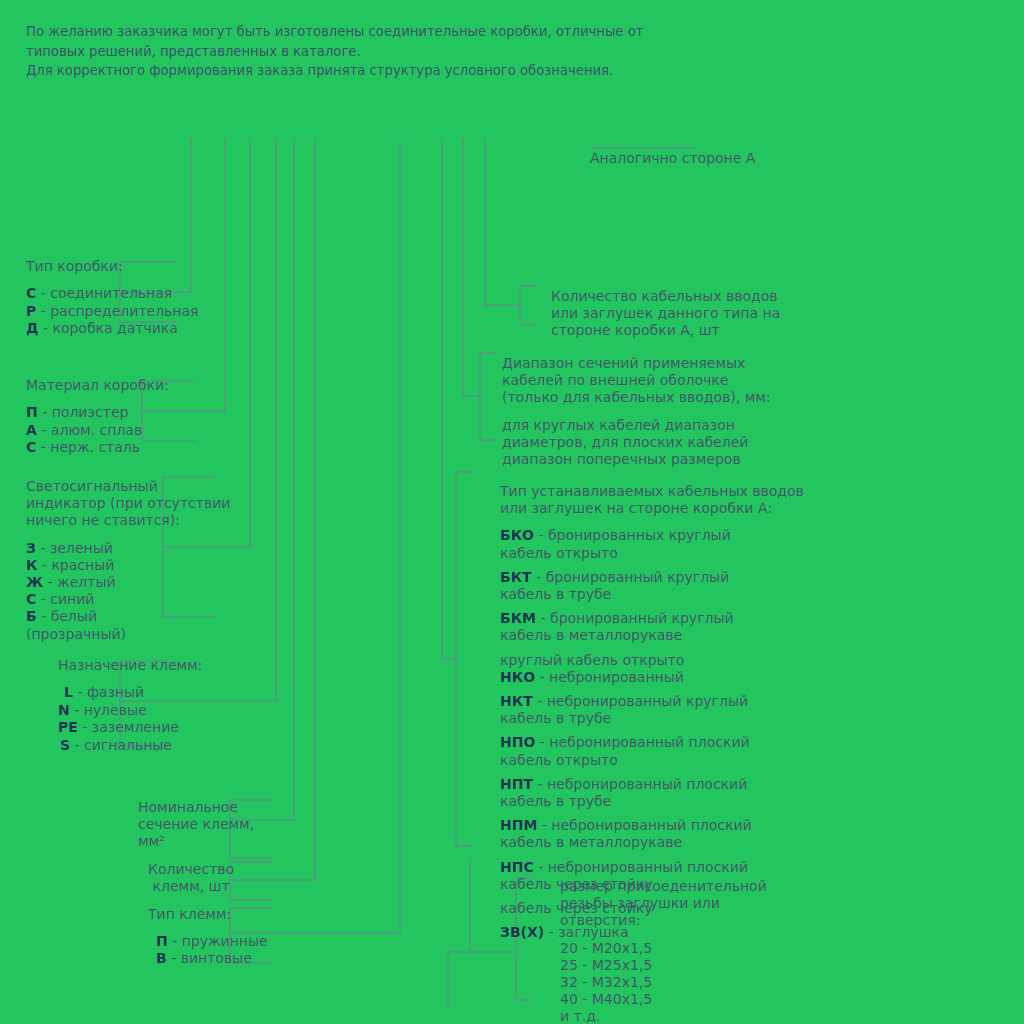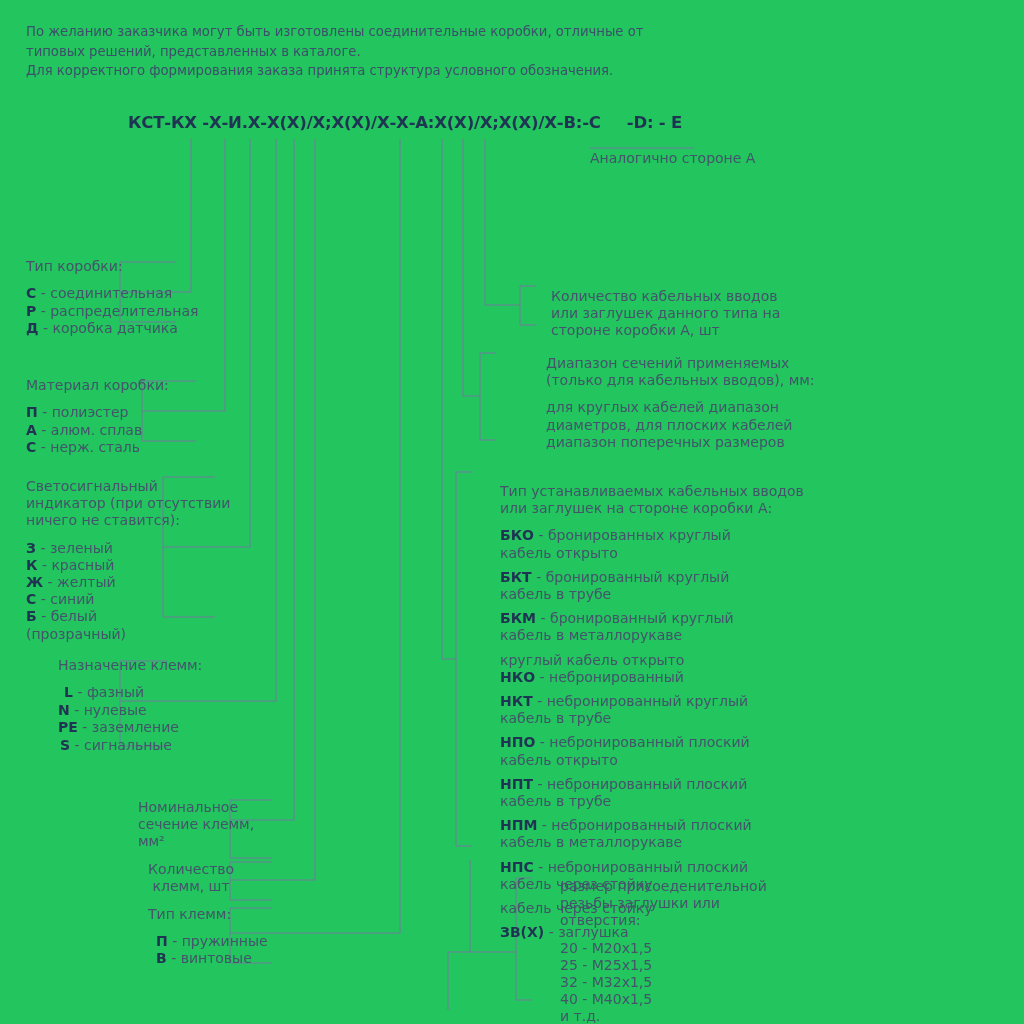--- a/index.html
+++ b/index.html
@@ -136,7 +136,6 @@
     <div>Для корректного формирования заказа принята структура условного обозначения.</div>
   </div>
 
-  <div class="formula"><span>КСТ-КХ -Х-И.Х-Х(Х)/Х;Х(Х)/Х-Х-А:Х(Х)/Х;Х(Х)/Х-В:-С</span><span class="tail">-D: - E</span></div>
 
   <div class="blk" style="left:590px; top:150px;">
     <div class="ln">Аналогично стороне А</div>

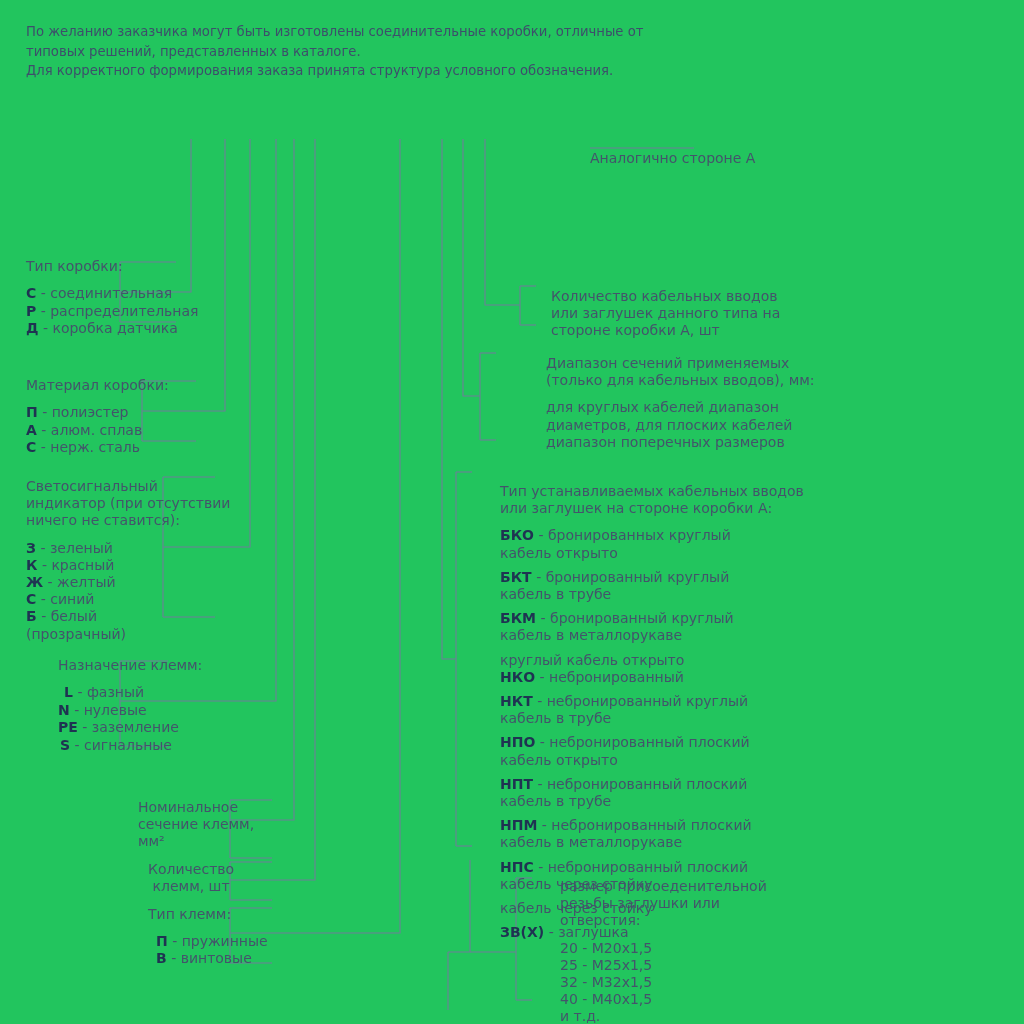--- a/index.html
+++ b/index.html
@@ -203,7 +203,7 @@
     <div class="ln">стороне коробки А, шт</div>
   </div>
 
-  <div class="blk tight" style="left:502px; top:355px;margin-left:44px;">
+  <div class="blk tight" style="left:502px; top:355px;">
     <div class="ln">Диапазон сечений применяемых</div>
     <div class="ln">(только для кабельных вводов), мм:</div>
     <div class="gap"></div>

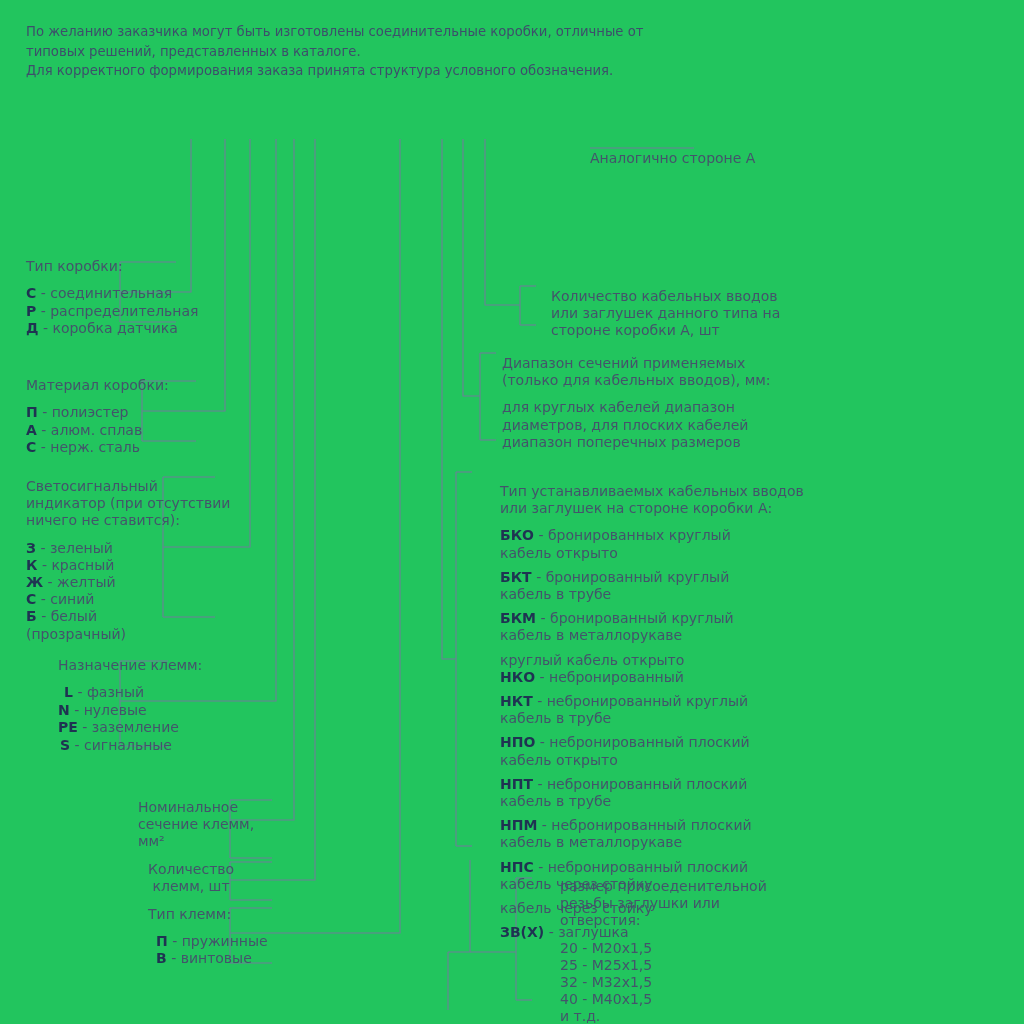--- a/index.html
+++ b/index.html
@@ -205,6 +205,7 @@
 
   <div class="blk tight" style="left:502px; top:355px;">
     <div class="ln">Диапазон сечений применяемых</div>
+    <div class="ln">кабелей по внешней оболочке</div>
     <div class="ln">(только для кабельных вводов), мм:</div>
     <div class="gap"></div>
     <div class="ln">для круглых кабелей диапазон</div>

